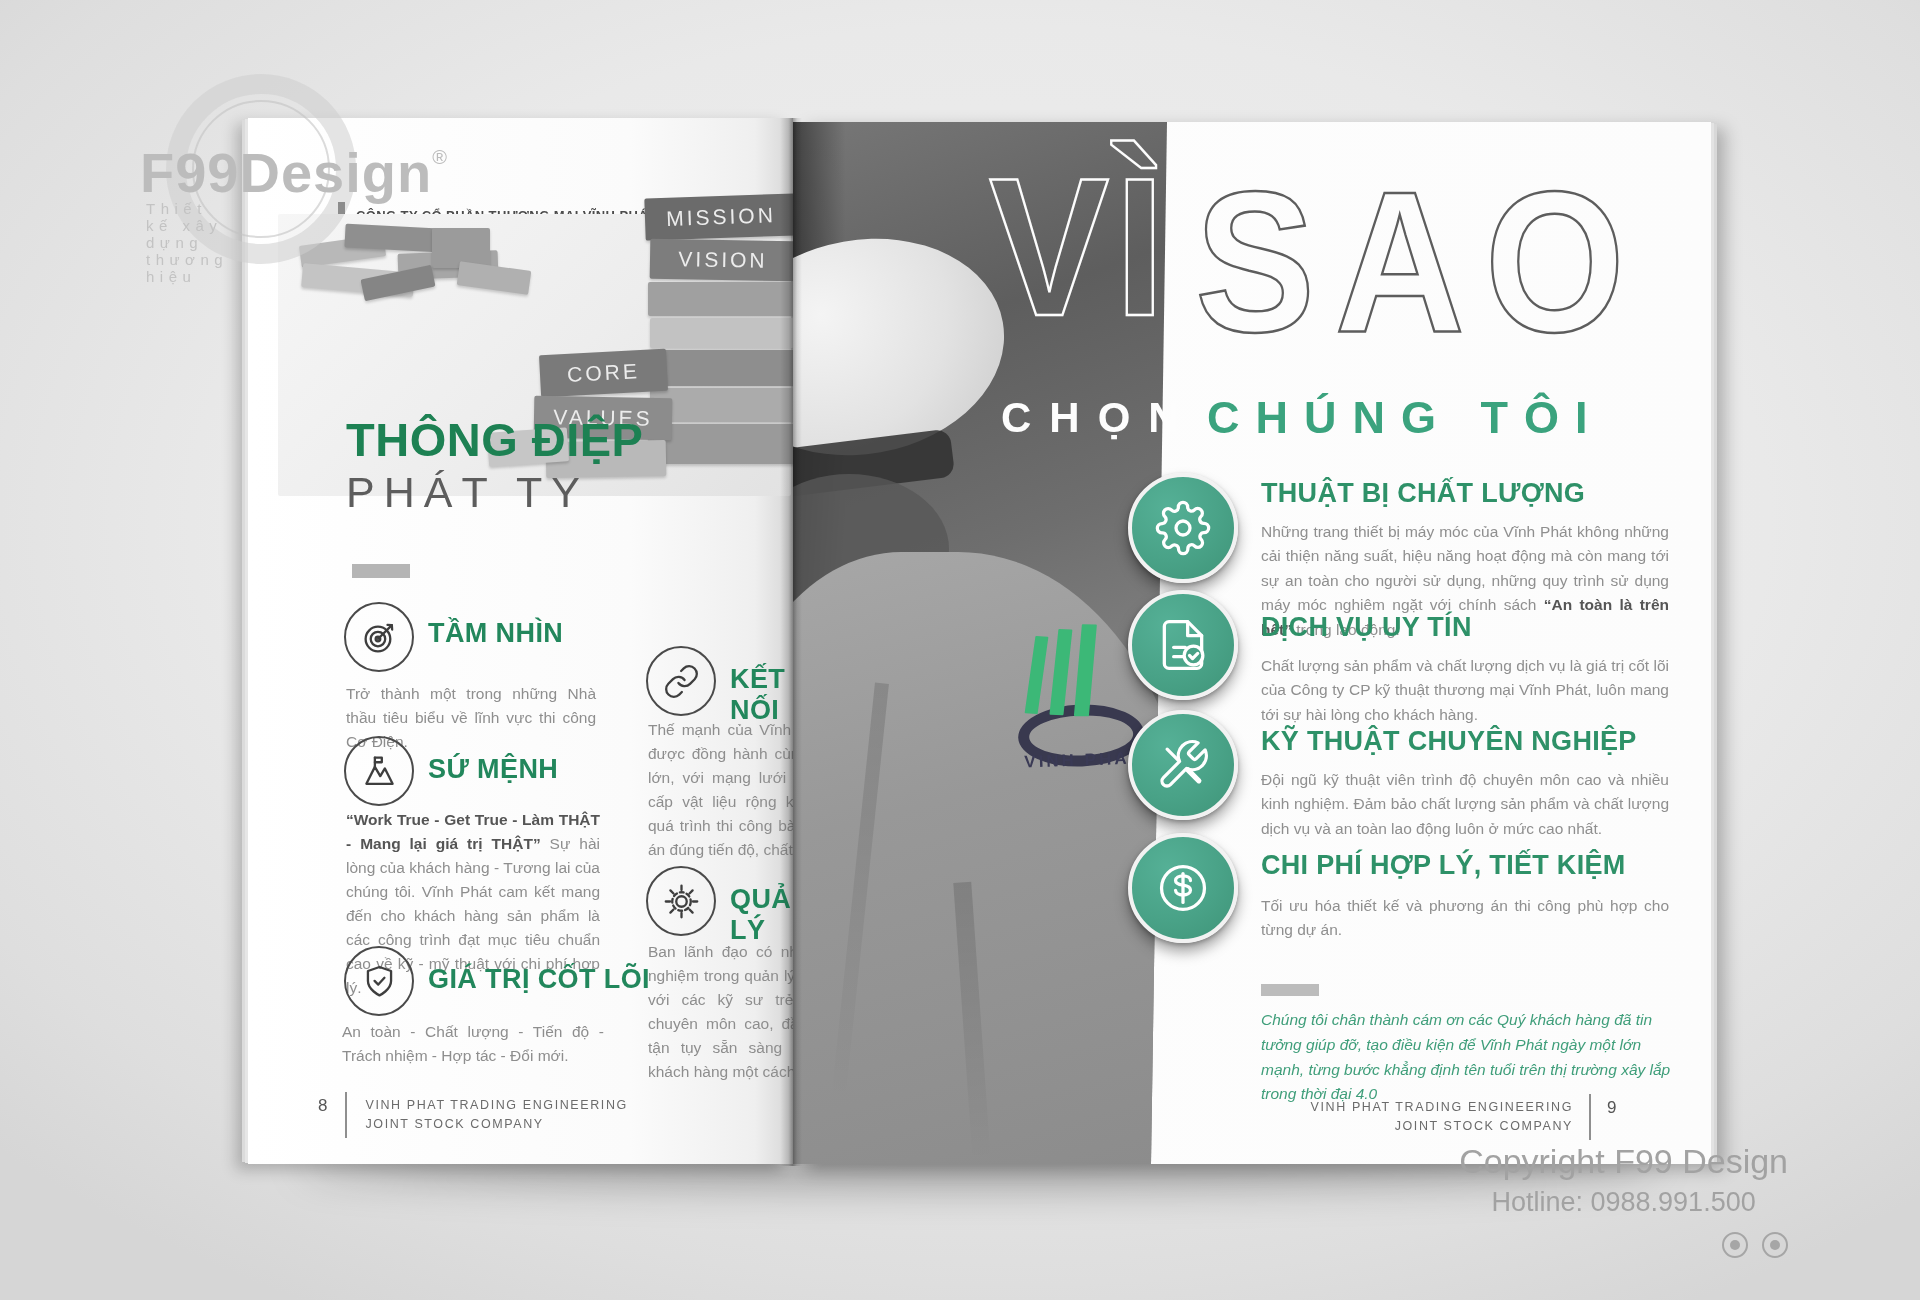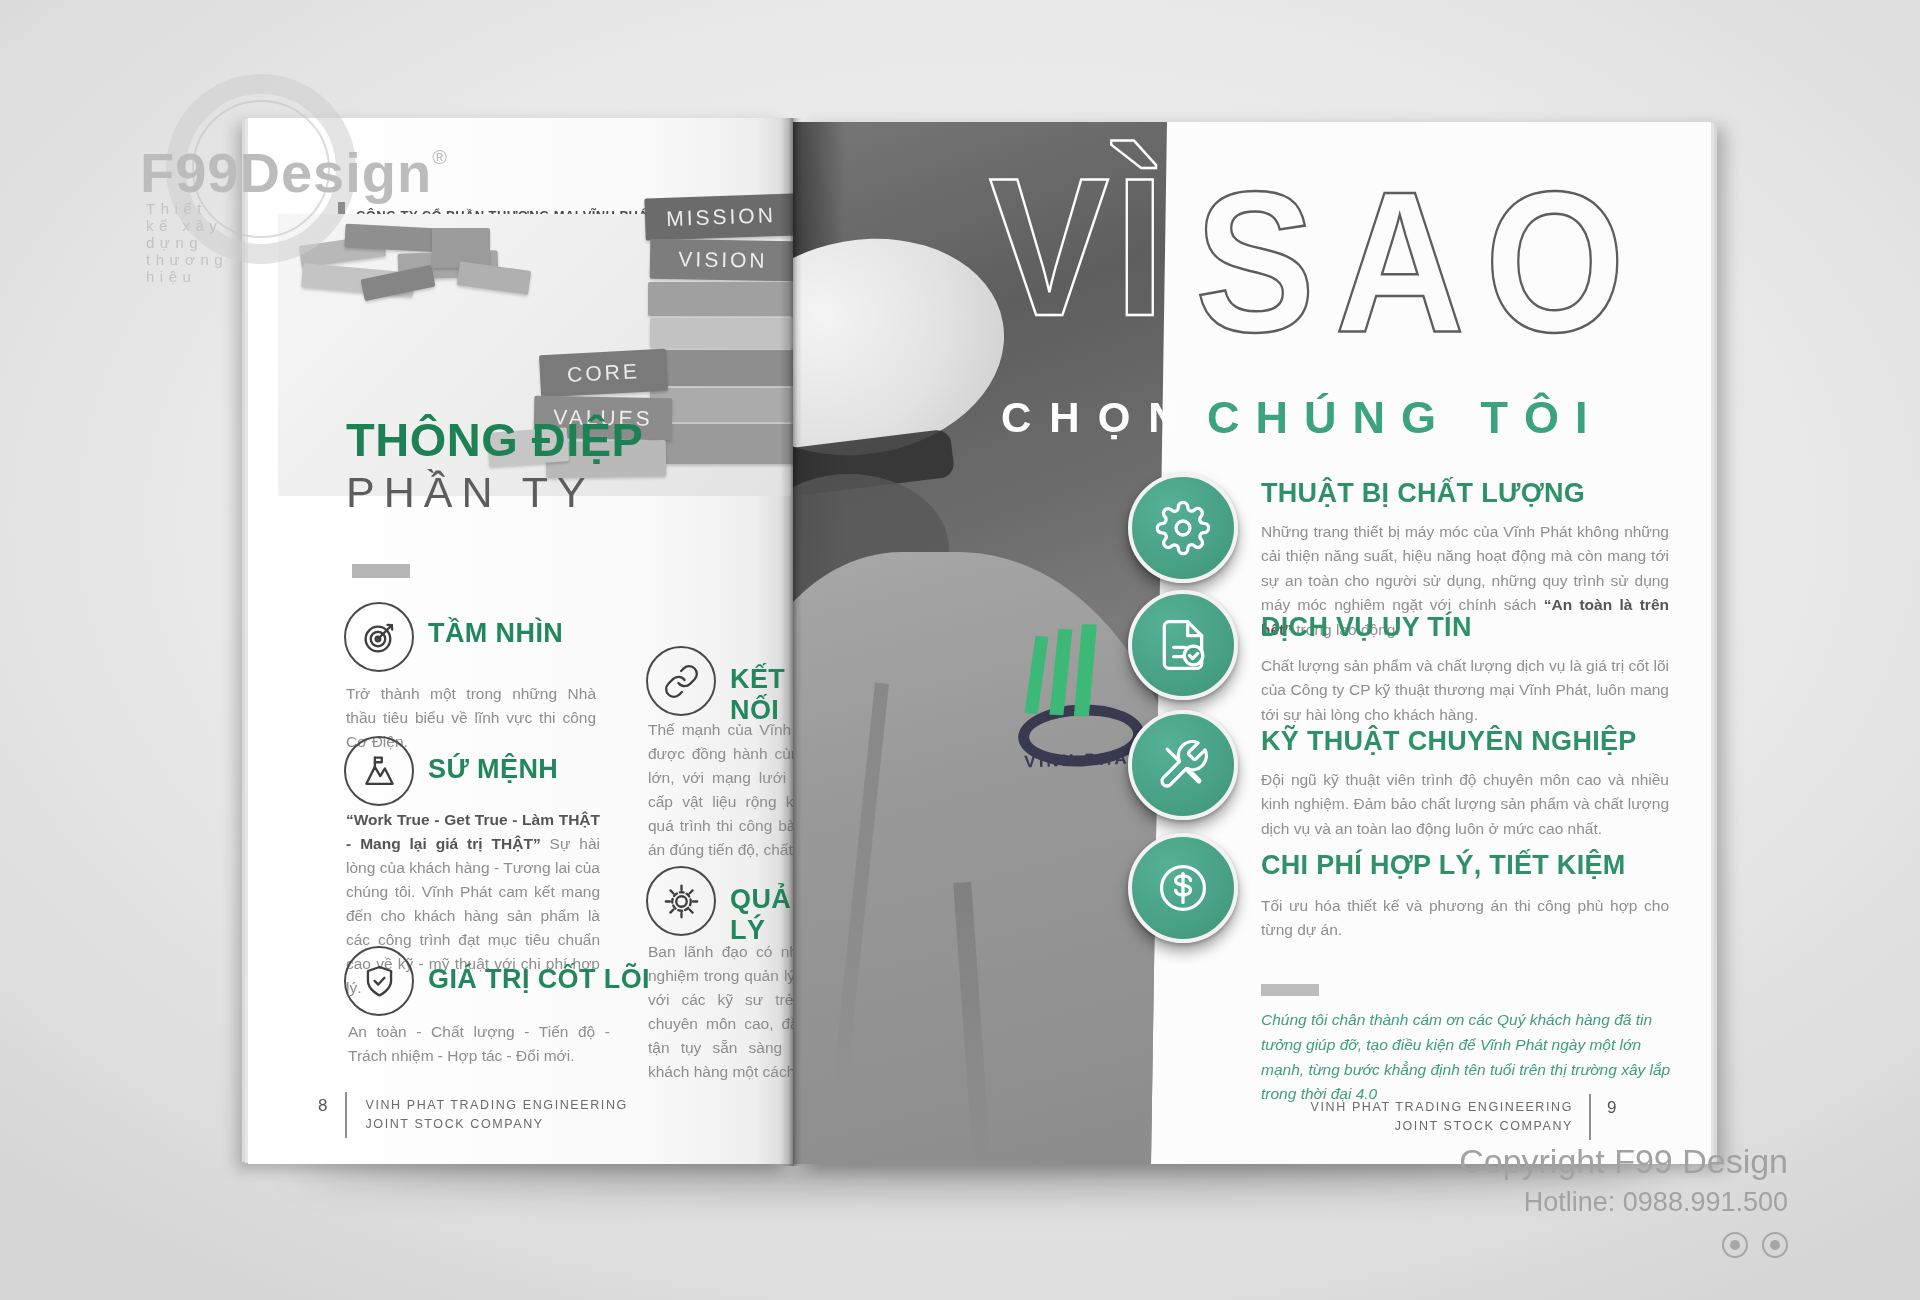--- a/index.html
+++ b/index.html
@@ -137,7 +137,7 @@
 
     <div class="lp-title">
       <div class="t1">THÔNG ĐIỆP</div>
-      <div class="t2">PHẦN TY</div>
+      <div class="t2">PHÁT TY</div>
     </div>
     <div class="title-bar"></div>
 

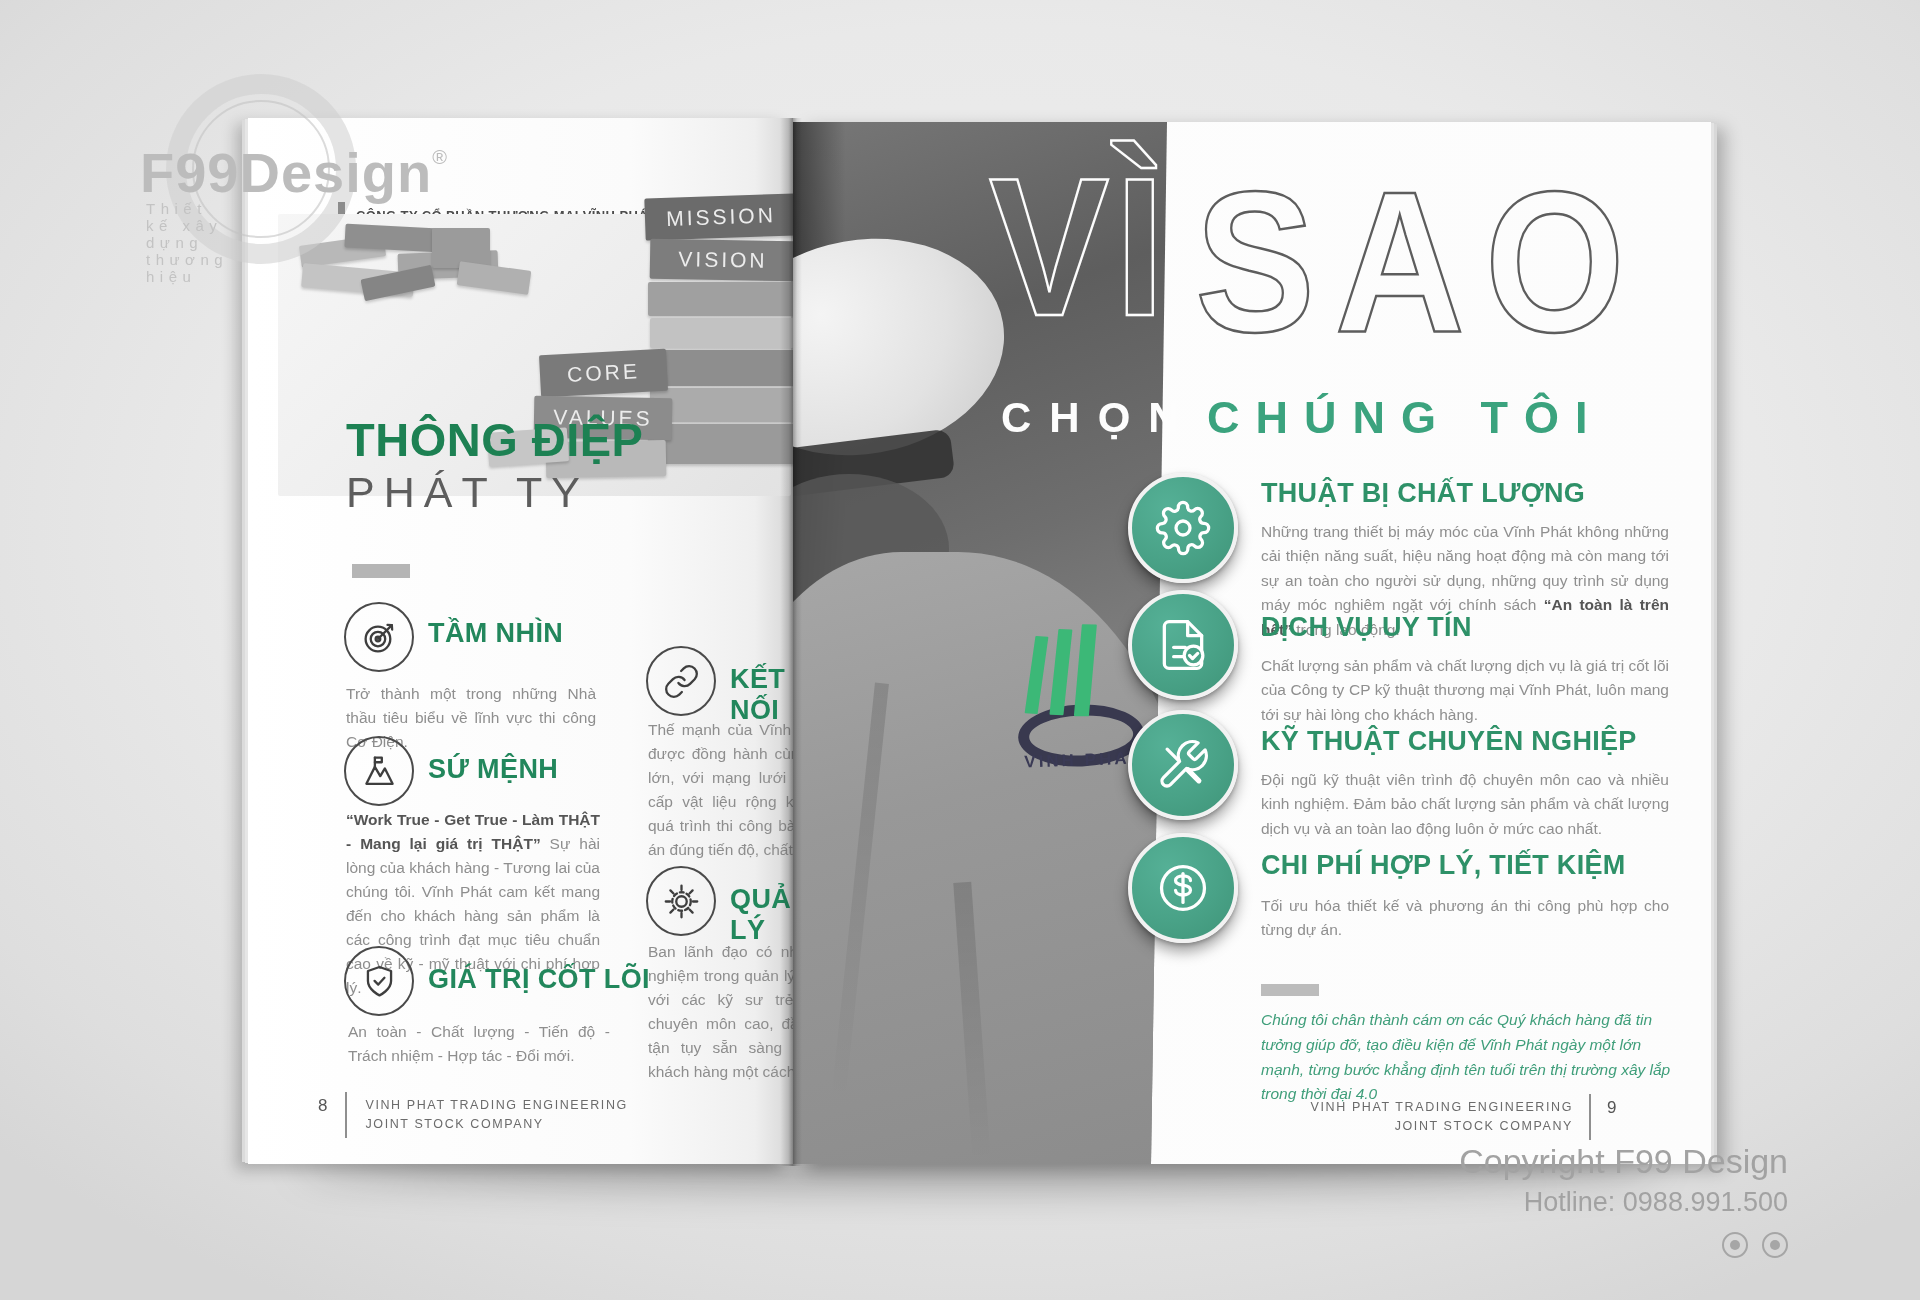--- a/index.html
+++ b/index.html
@@ -170,7 +170,7 @@
         </svg>
     </div>
     <div class="sec-h" style="left:180px;top:846px;">GIÁ TRỊ CỐT LÕI</div>
-    <div class="sec-b" style="left:100px;top:902px;width:262px;">An toàn - Chất lượng - Tiến độ - Trách nhiệm - Hợp tác - Đổi mới.</div>
+    <div class="sec-b" style="left:94px;top:902px;width:262px;">An toàn - Chất lượng - Tiến độ - Trách nhiệm - Hợp tác - Đổi mới.</div>
 
     <div class="icircle" style="left:398px;top:528px;">
       <svg viewBox="0 0 24 24">

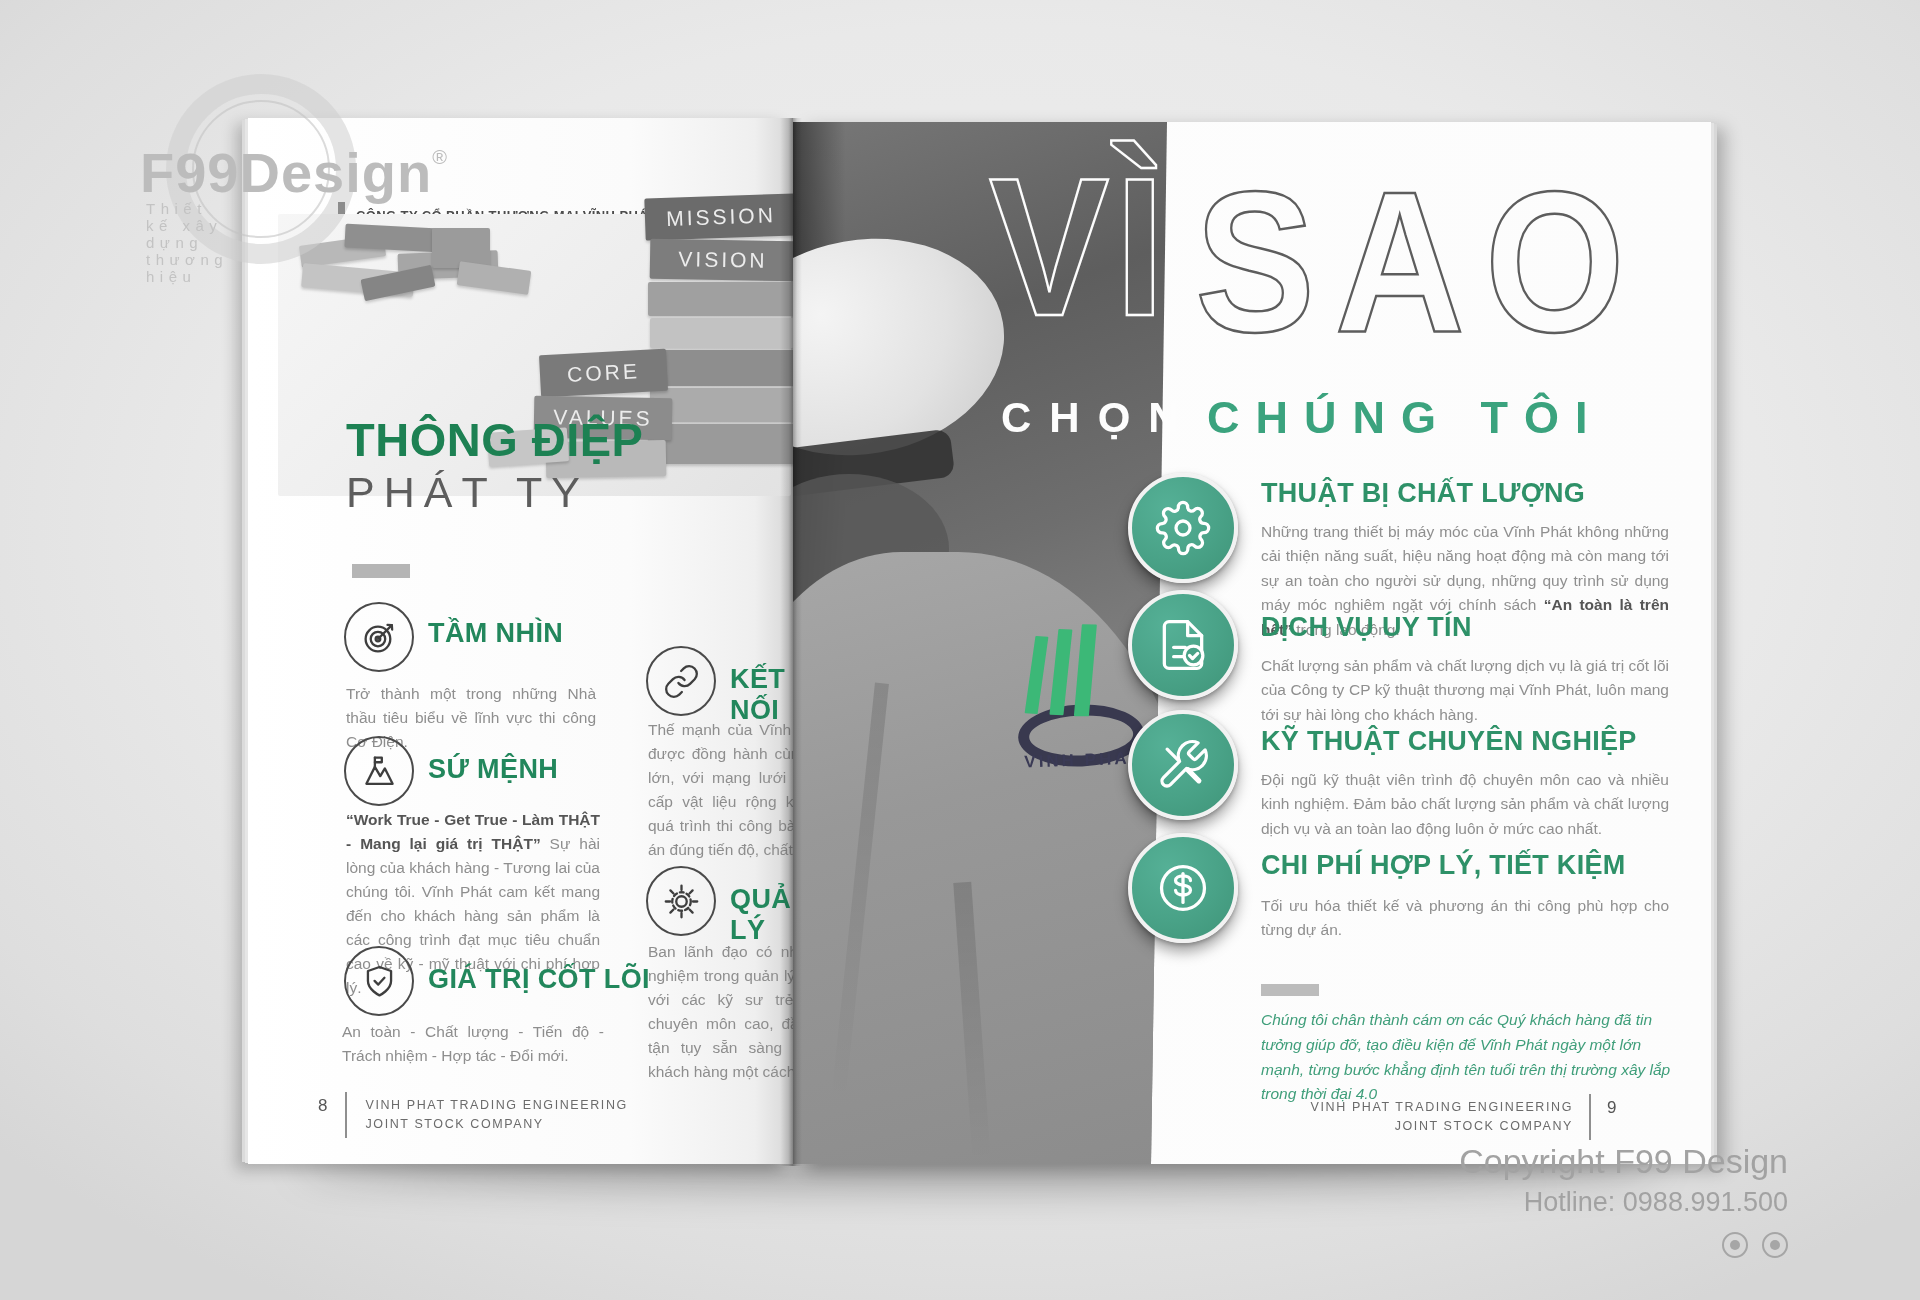--- a/index.html
+++ b/index.html
@@ -94,7 +94,7 @@
   .wm-brand{position:absolute;left:140px;top:140px;font-size:56px;font-weight:800;color:#bcbcbc;letter-spacing:1px;}
   .wm-reg{font-size:20px;font-weight:400;vertical-align:28px;color:#bcbcbc;}
   .wm-tag{position:absolute;left:146px;top:200px;font-size:15px;letter-spacing:5.5px;color:#c3c3c3;}
-  .mock-foot{position:absolute;right:132px;top:1142px;text-align:right;color:#a2a2a2;z-index:40;}
+  .mock-foot{position:absolute;right:132px;top:1142px;text-align:center;color:#a2a2a2;z-index:40;}
   .mock-foot .l1{font-size:34px;}
   .mock-foot .l2{font-size:27px;margin-top:6px;}
   .dots{margin-top:14px;display:flex;justify-content:flex-end;gap:14px;}

